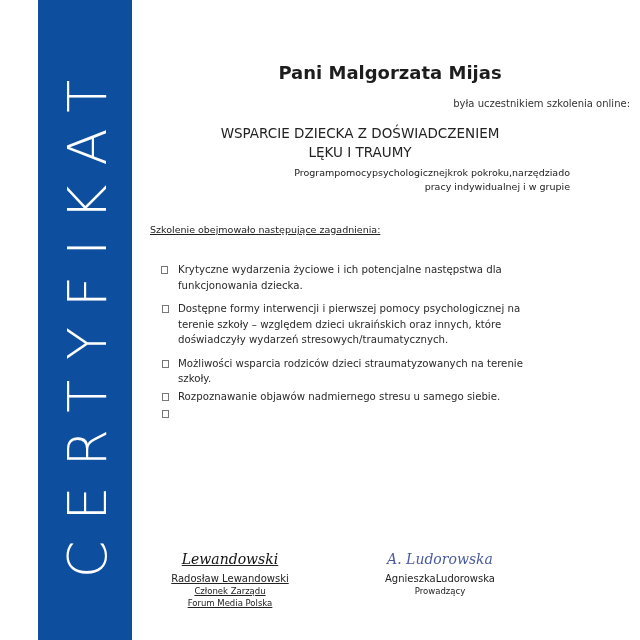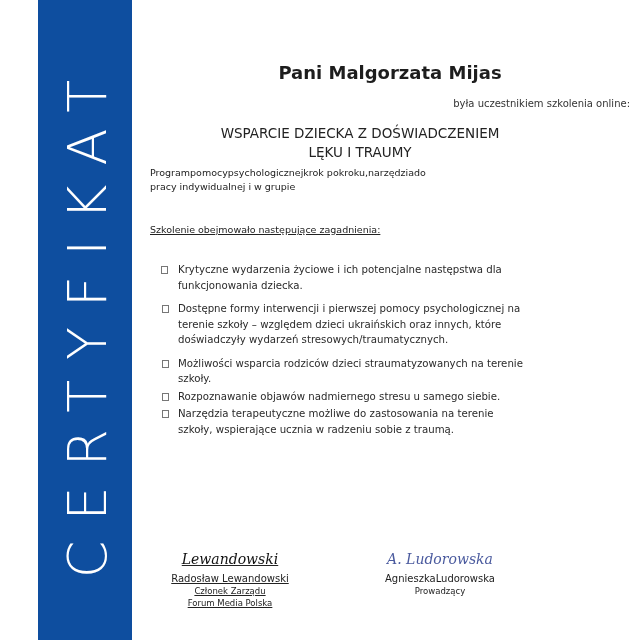--- a/index.html
+++ b/index.html
@@ -43,7 +43,7 @@
     }
     .course-subtitle {
       position: absolute; left: 150px; width: 420px; top: 166px;
-      text-align: left; font-size: 9.5px; line-height: 14px; color: #222222;
+      text-align: right; font-size: 9.5px; line-height: 14px; color: #222222;
     }
     .topics-heading {
       position: absolute; left: 150px; width: 420px; top: 224px;

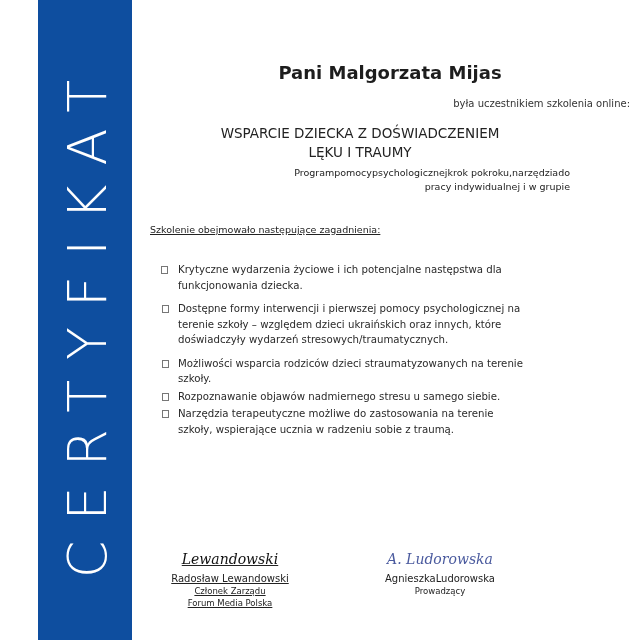--- a/index.html
+++ b/index.html
@@ -124,7 +124,6 @@
     </li>
     <li class="topic tight">
       <span class="box"></span>
-      <span>Narzędzia terapeutyczne możliwe do zastosowania na terenie szkoły, wspierające ucznia w radzeniu sobie z traumą.</span>
     </li>
   </ul>
 

